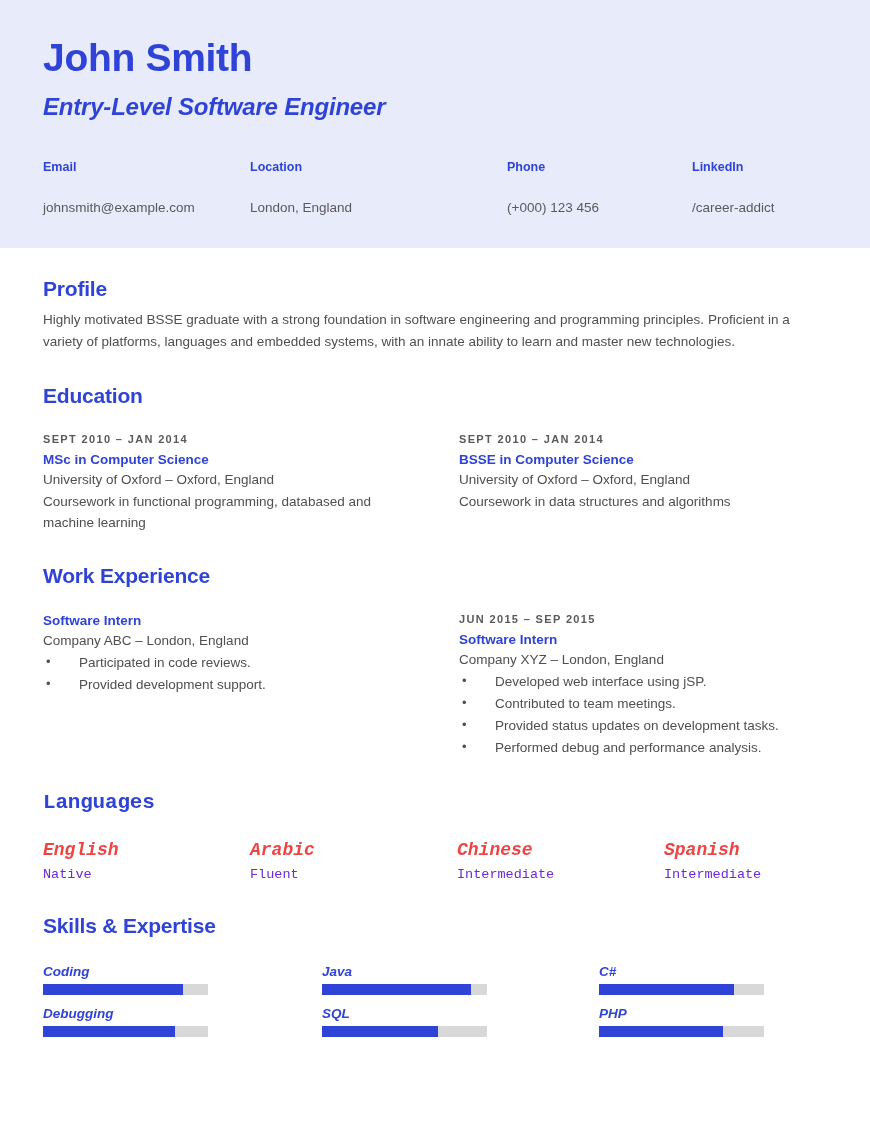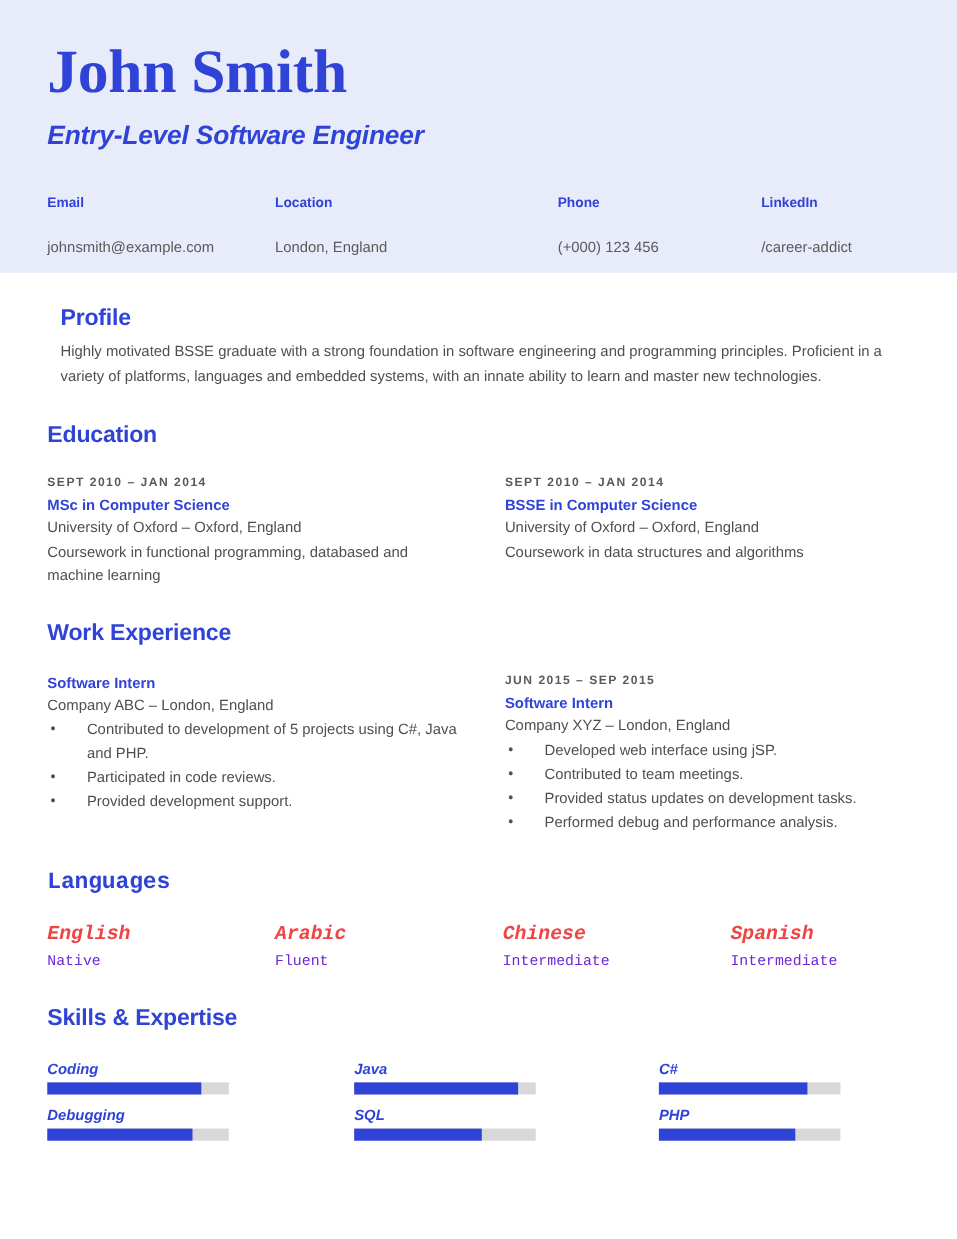--- a/index.html
+++ b/index.html
@@ -25,13 +25,12 @@
   }
 
   .name {
-    font-size: 56px;
+    font-size: 39px;
     font-weight: 700;
     color: #2f43d6;
     letter-spacing: -0.3px;
     line-height: 1.0;
     margin-bottom: 16px;
-    font-family: Liberation Serif, serif;
   }
 
   .job-title {

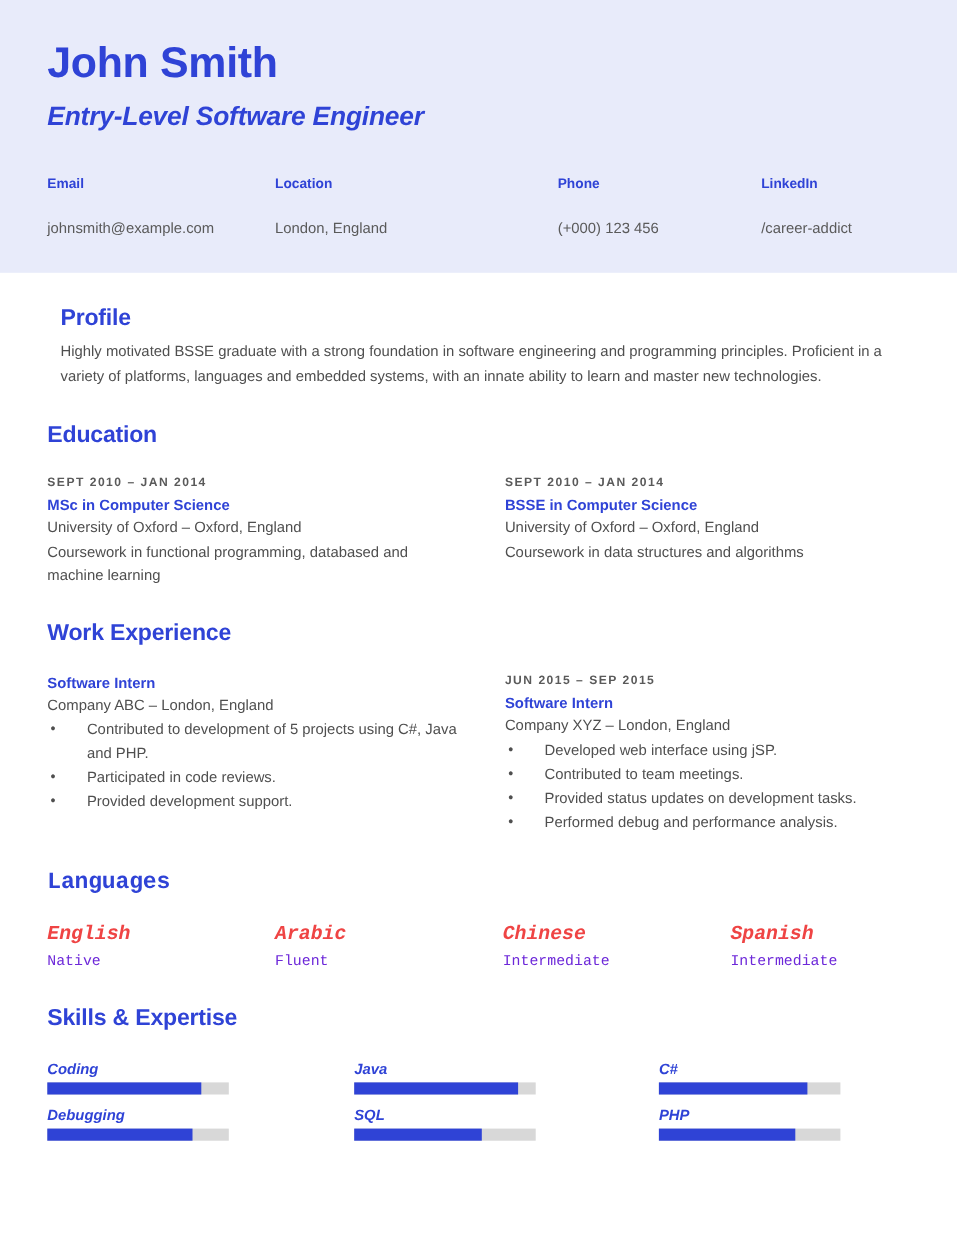--- a/index.html
+++ b/index.html
@@ -74,7 +74,7 @@
     letter-spacing: -0.2px;
   }
 
-  .profile-wrap { padding-top: 29px; margin-left: 12px; }
+  .profile-wrap { padding-top: 29px; }
   .profile-text {
     font-size: 13.5px;
     line-height: 1.62;

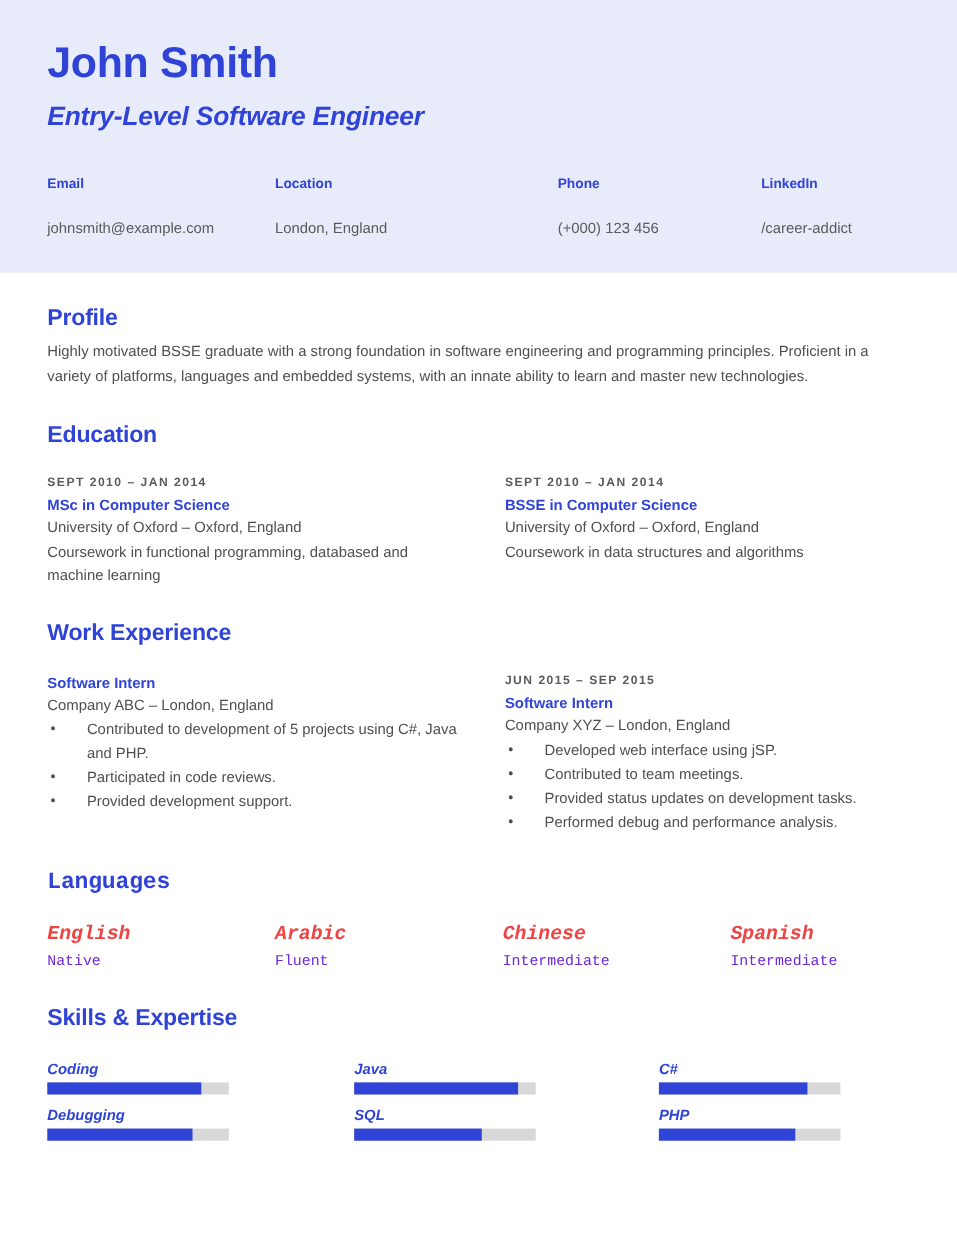--- a/index.html
+++ b/index.html
@@ -250,7 +250,6 @@
         <div class="entry-title">Software Intern</div>
         <div class="entry-sub">Company ABC – London, England</div>
         <ul class="bullets">
-          <li>Contributed to development of 5 projects using C#, Java and PHP.</li>
           <li>Participated in code reviews.</li>
           <li>Provided development support.</li>
         </ul>

